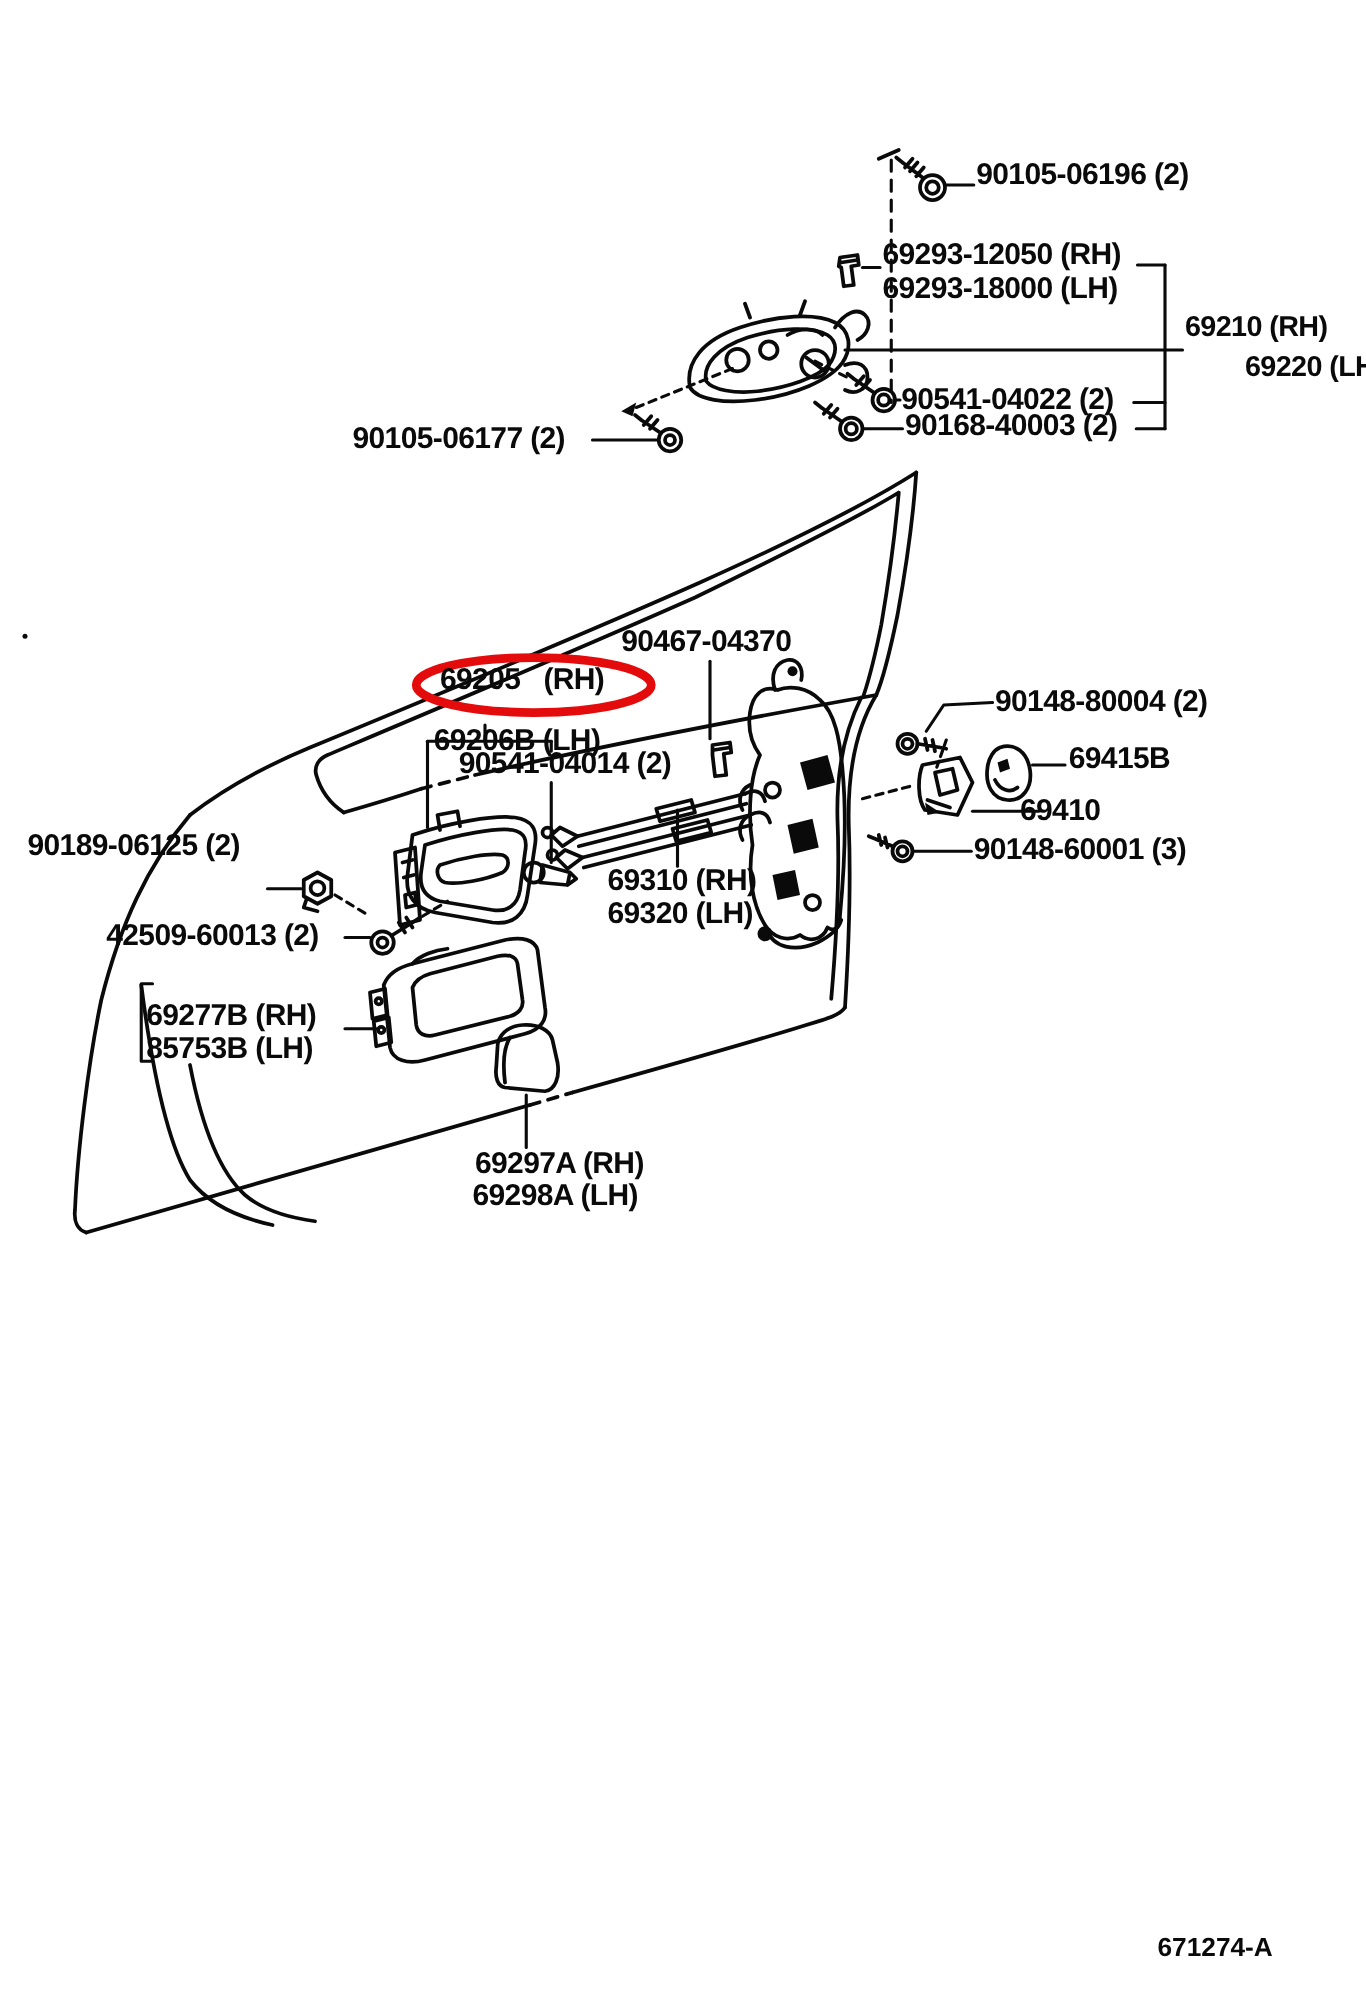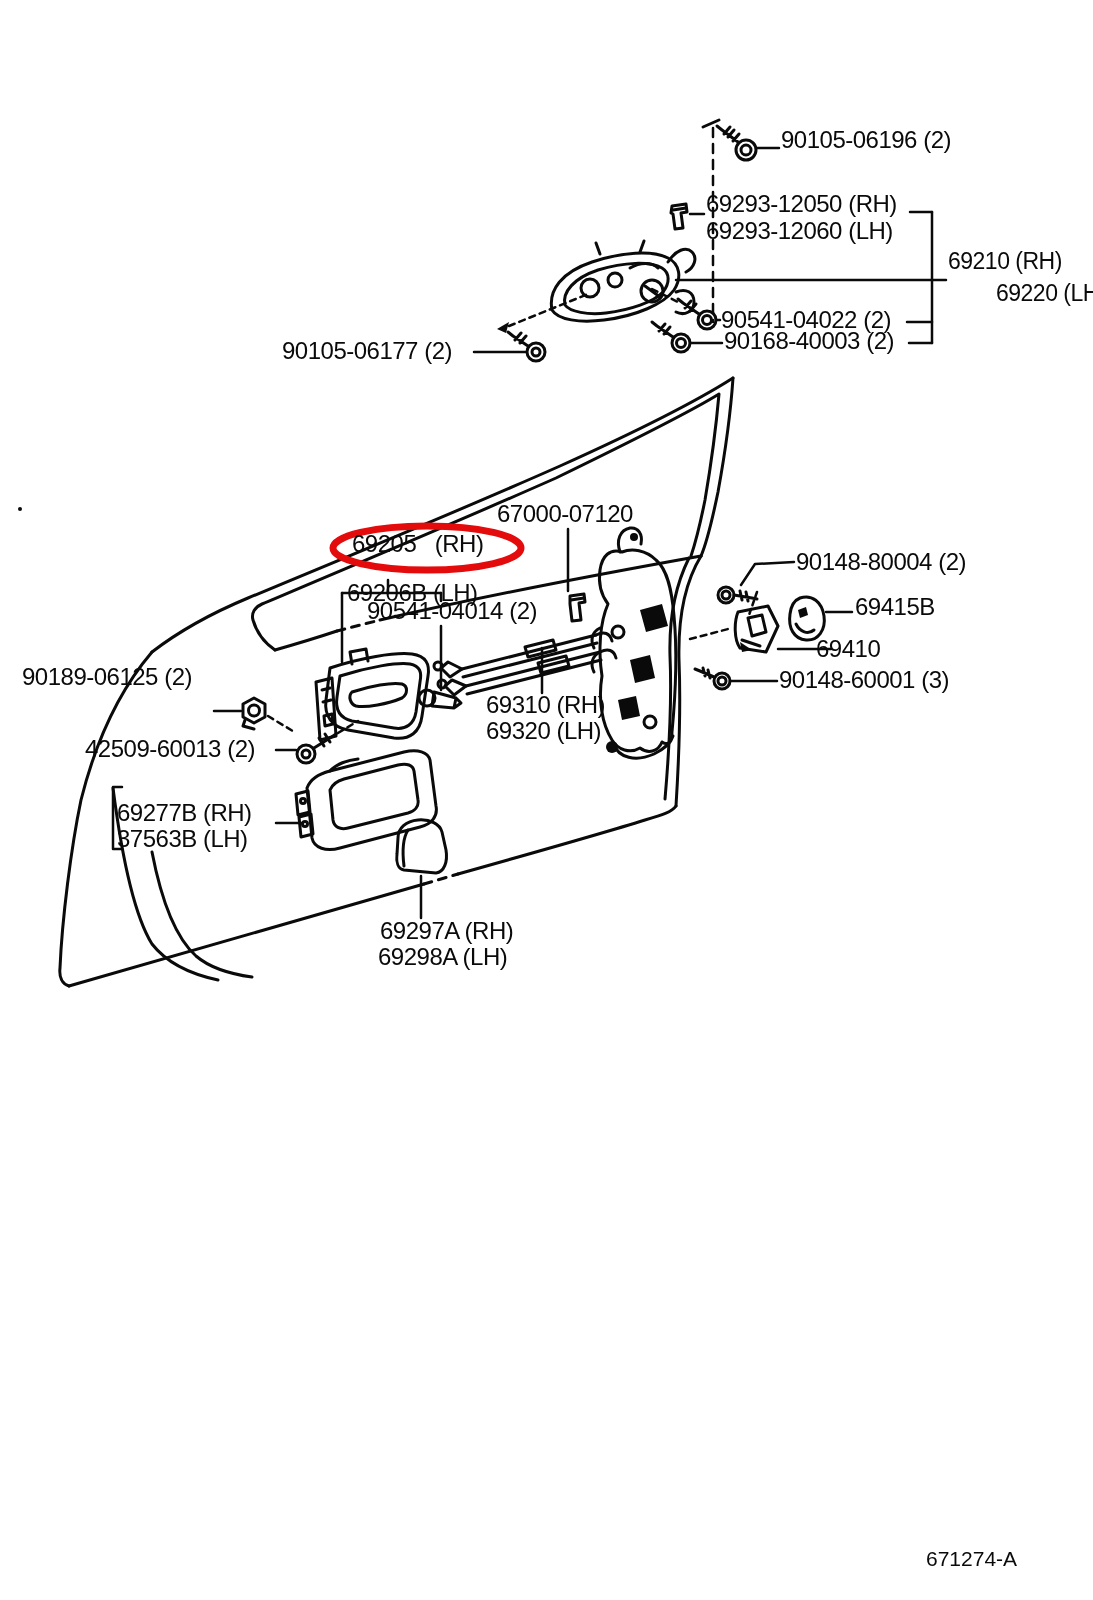--- a/index.html
+++ b/index.html
@@ -6,7 +6,7 @@
   .canvas{position:relative;width:1093px;height:1600px;background:#ffffff;overflow:hidden;
           font-family:"Liberation Sans", sans-serif;}
   .art{position:absolute;left:0;top:0;}
-  .lbl{position:absolute;font-weight:normal;color:#0a0a0a;font-size:24px;line-height:1.05;
+  .lbl{position:absolute;font-weight:bold;color:#0a0a0a;font-size:24px;line-height:1.05;
        letter-spacing:-0.5px;white-space:pre;}
   .lbl.big{font-size:23px;letter-spacing:-0.5px;}
   .lbl.code{font-size:21px;letter-spacing:0;}

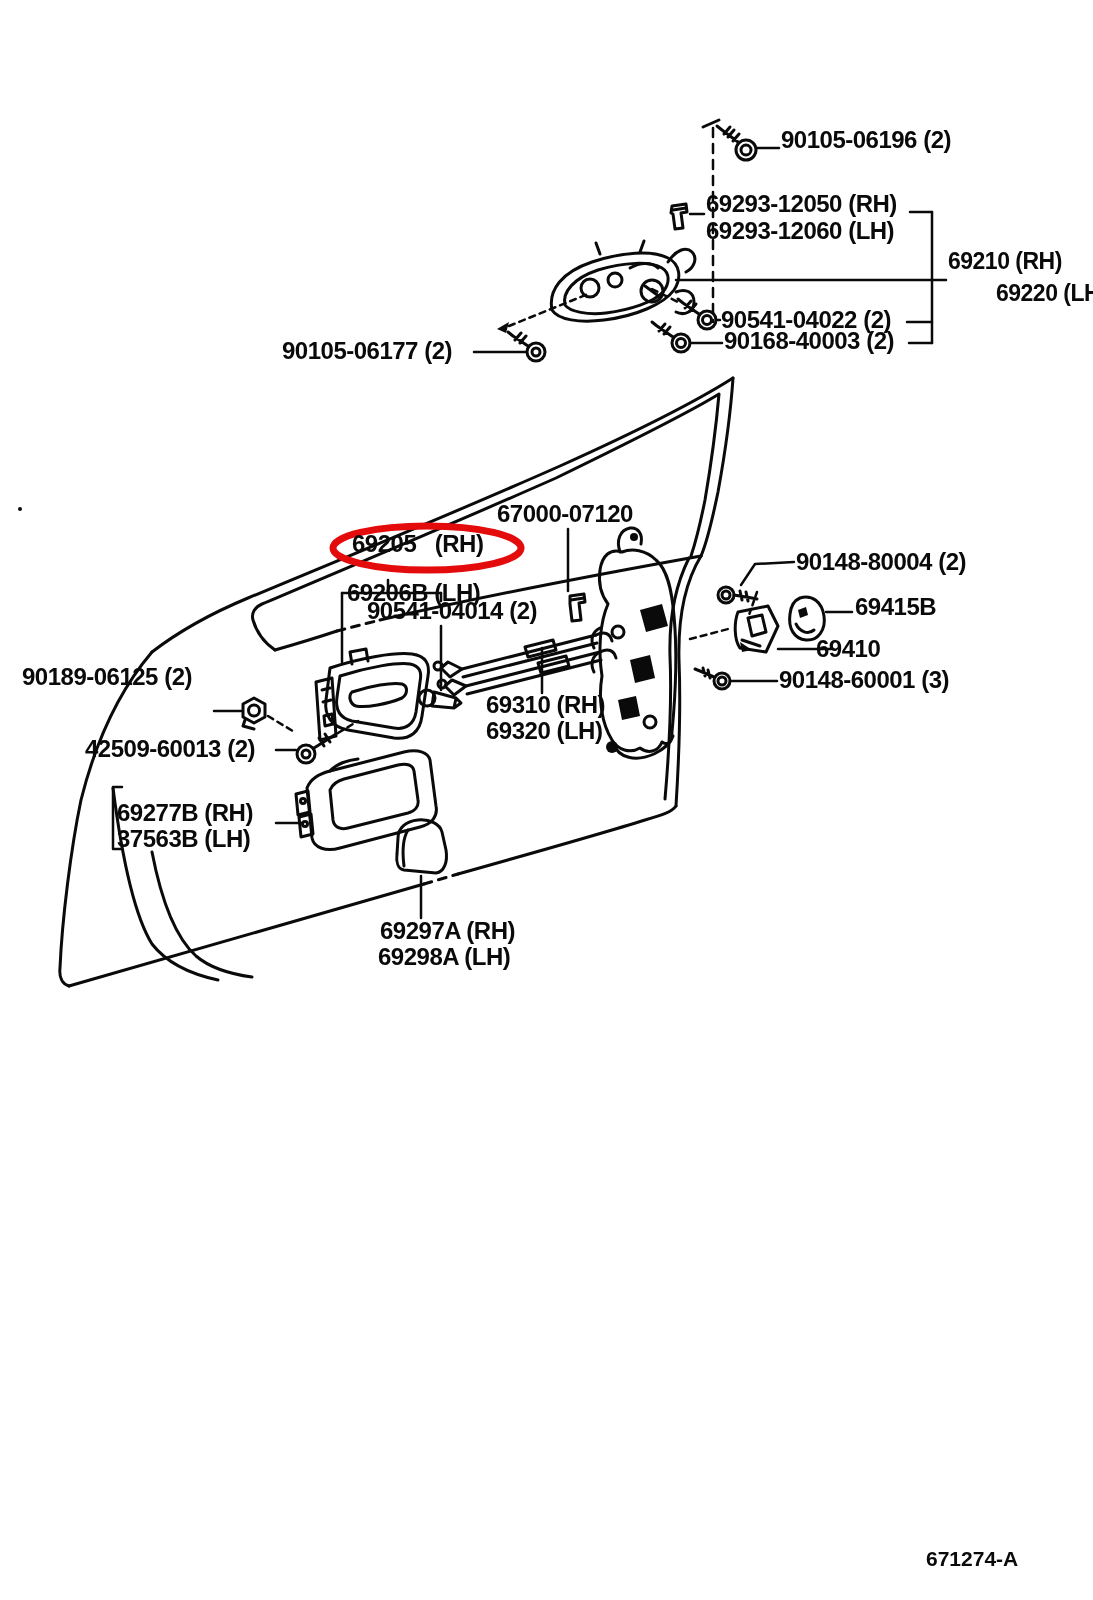--- a/index.html
+++ b/index.html
@@ -221,7 +221,7 @@
 
   <div class="lbl" style="left:781px;top:127px">90105-06196 (2)</div>
   <div class="lbl" style="left:706px;top:191px">69293-12050 (RH)</div>
-  <div class="lbl" style="left:706px;top:218px">69293-12060 (LH)</div>
+  <div class="lbl" style="left:706px;top:218px">69293-18000 (LH)</div>
   <div class="lbl big" style="left:948px;top:249px">69210 (RH)</div>
   <div class="lbl big" style="left:996px;top:281px">69220 (LH)</div>
   <div class="lbl" style="left:721px;top:307px">90541-04022 (2)</div>

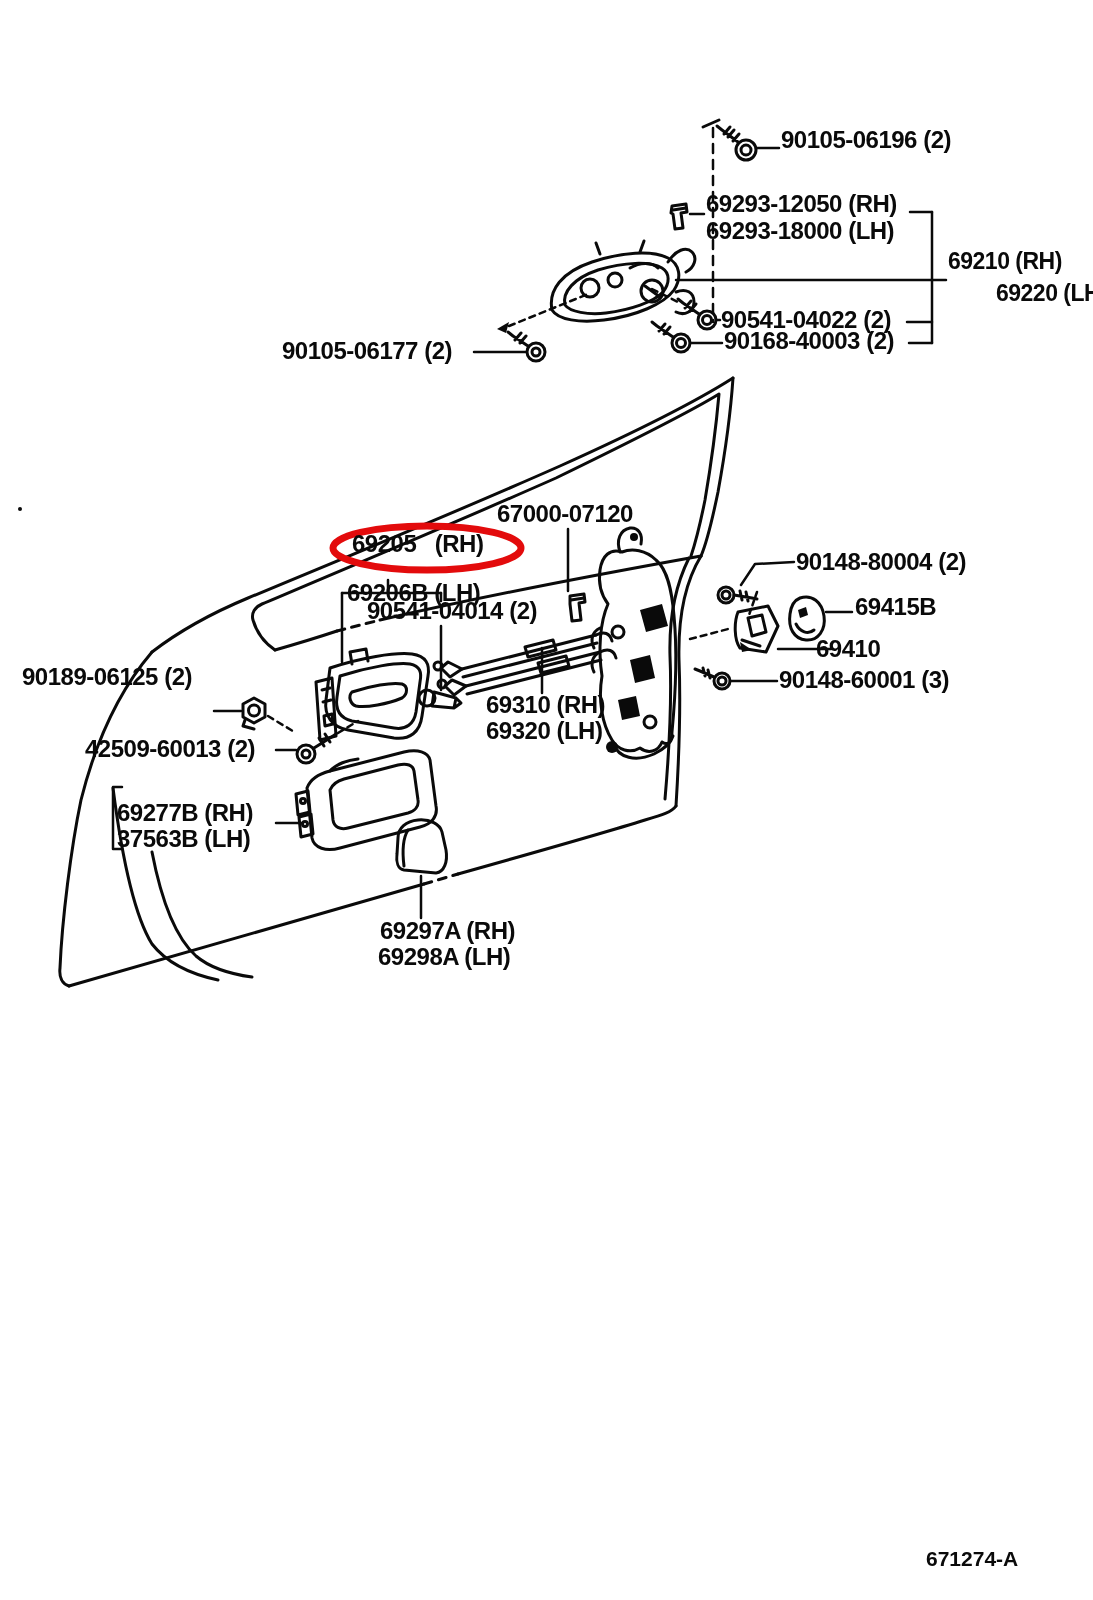--- a/index.html
+++ b/index.html
@@ -227,7 +227,7 @@
   <div class="lbl" style="left:721px;top:307px">90541-04022 (2)</div>
   <div class="lbl" style="left:724px;top:328px">90168-40003 (2)</div>
   <div class="lbl" style="left:282px;top:338px">90105-06177 (2)</div>
-  <div class="lbl" style="left:497px;top:501px">67000-07120</div>
+  <div class="lbl" style="left:497px;top:501px">90467-04370</div>
   <div class="lbl" style="left:352px;top:531px">69205   (RH)</div>
   <div class="lbl" style="left:347px;top:580px">69206B (LH)</div>
   <div class="lbl" style="left:367px;top:598px">90541-04014 (2)</div>

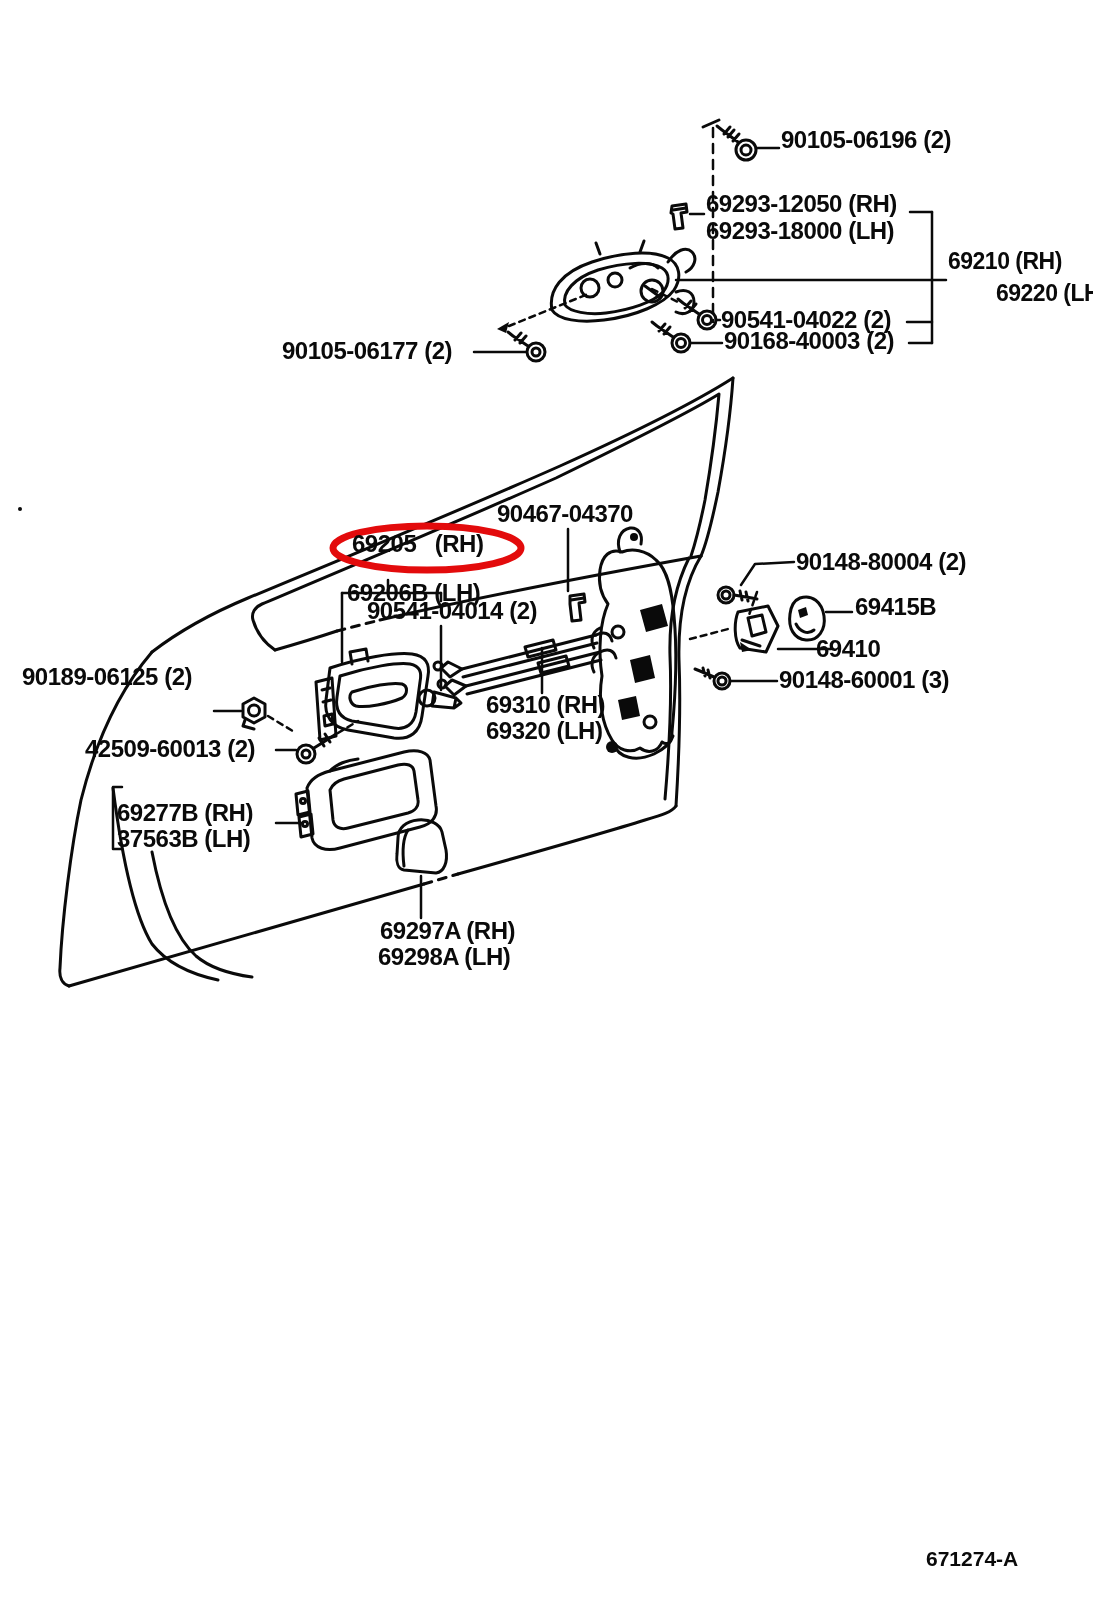--- a/index.html
+++ b/index.html
@@ -240,7 +240,7 @@
   <div class="lbl" style="left:486px;top:718px">69320 (LH)</div>
   <div class="lbl" style="left:85px;top:736px">42509-60013 (2)</div>
   <div class="lbl" style="left:117px;top:800px">69277B (RH)</div>
-  <div class="lbl" style="left:117px;top:826px">37563B (LH)</div>
+  <div class="lbl" style="left:117px;top:826px">85753B (LH)</div>
   <div class="lbl" style="left:380px;top:918px">69297A (RH)</div>
   <div class="lbl" style="left:378px;top:944px">69298A (LH)</div>
 

